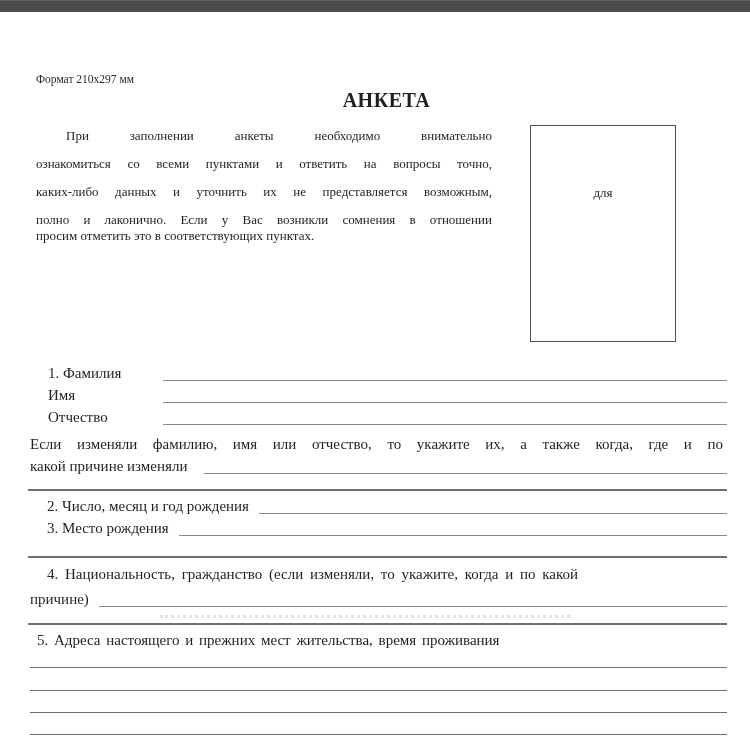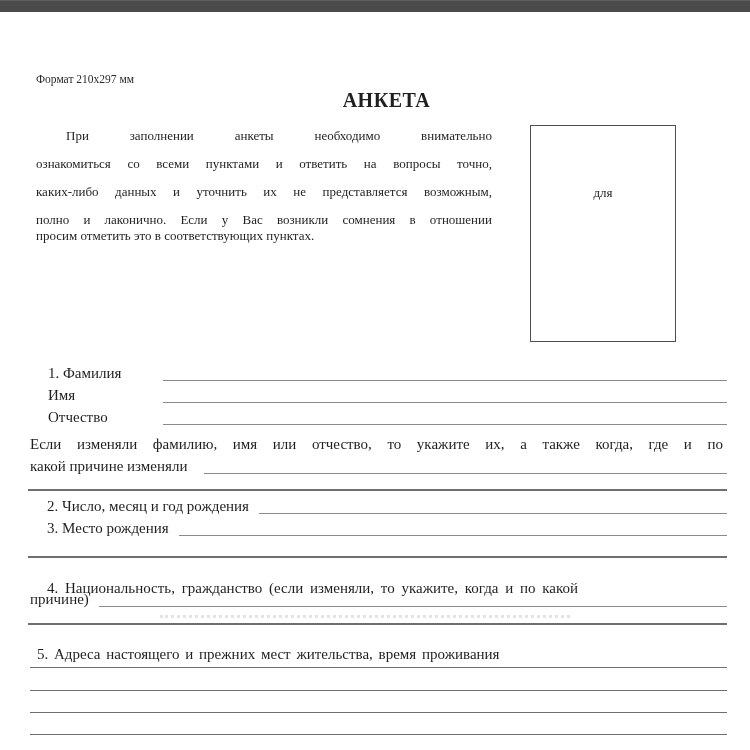--- a/index.html
+++ b/index.html
@@ -58,7 +58,6 @@
   .plain-line {
     position: absolute; font-size: 15px; line-height: 18px;
     white-space: nowrap;
-    margin-top: 14px;
   }
   .note1 {
     position: absolute; left: 30px; right: 27px; top: 435px;

